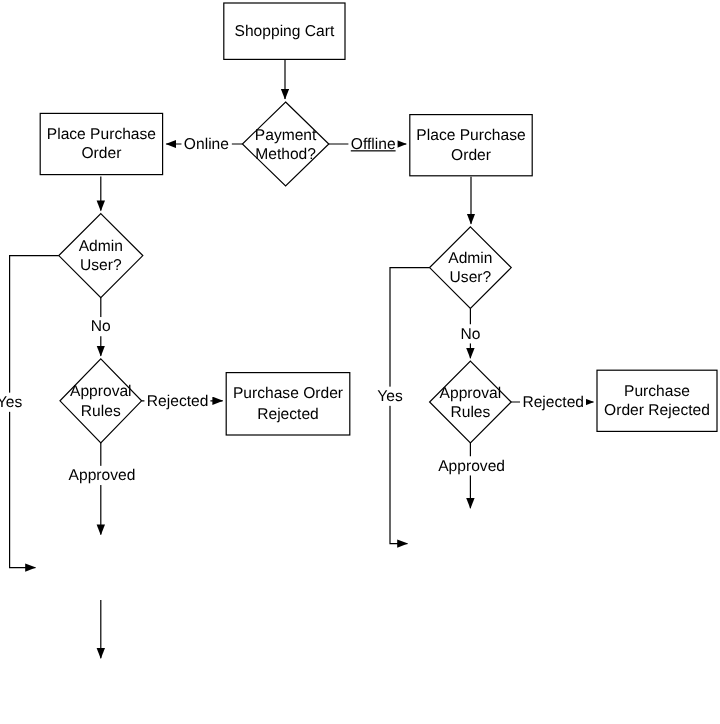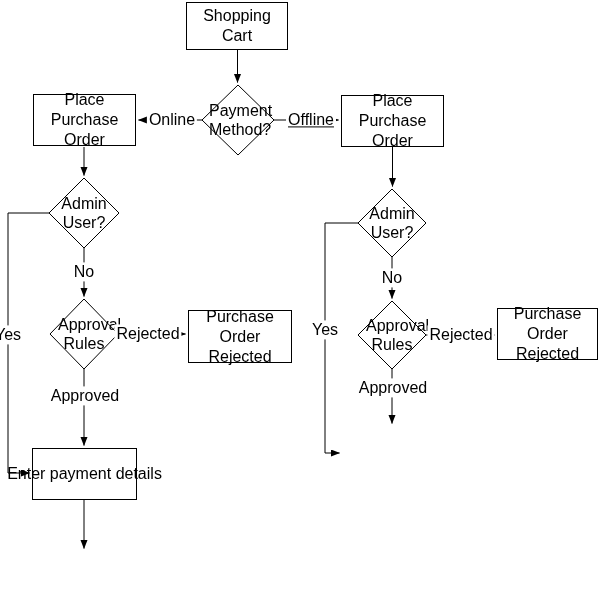--- a/index.html
+++ b/index.html
@@ -20,7 +20,7 @@
     height:599px;
     background:var(--bg);
     overflow:hidden;
-    font-size:16px;
+    font-size:13px;
     line-height:1.25;
   }
   #wires{

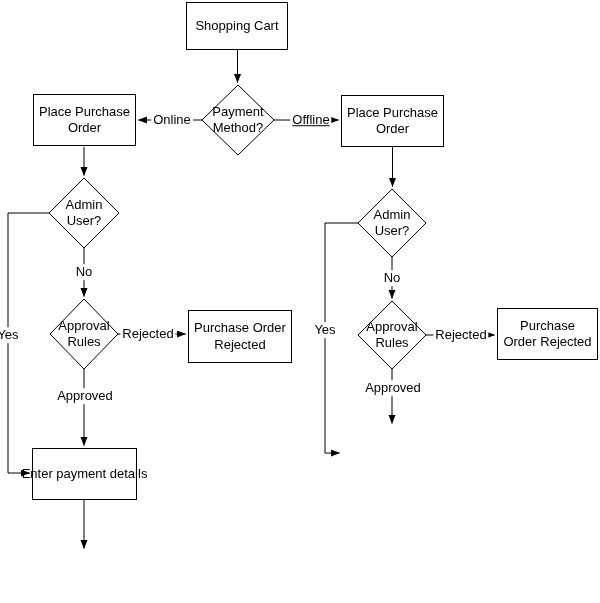--- a/index.html
+++ b/index.html
@@ -124,9 +124,6 @@
     <span>Purchase Order Rejected</span>
   </div>
 
-  <div class="node tight" style="left:32px;top:448px;width:105px;height:52px;">
-    <span>Enter payment details</span>
-  </div>
 
 
 

